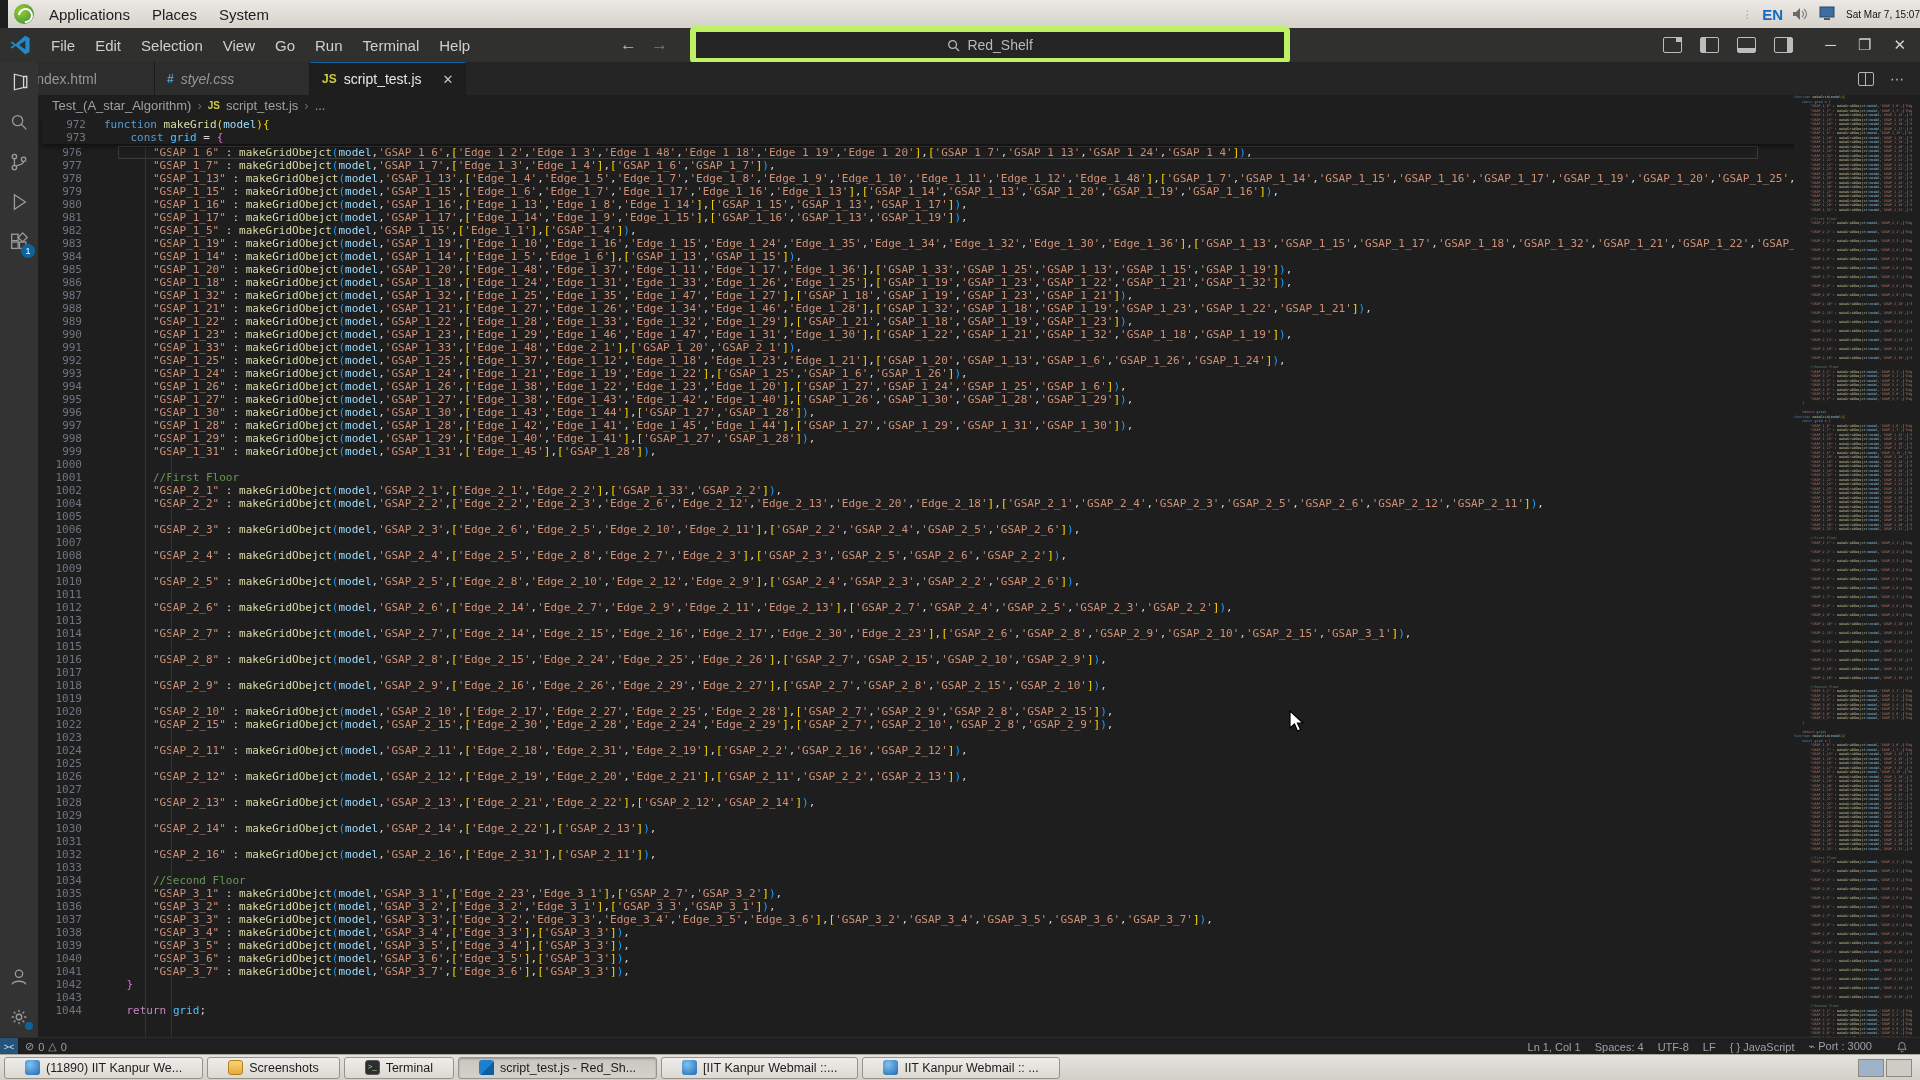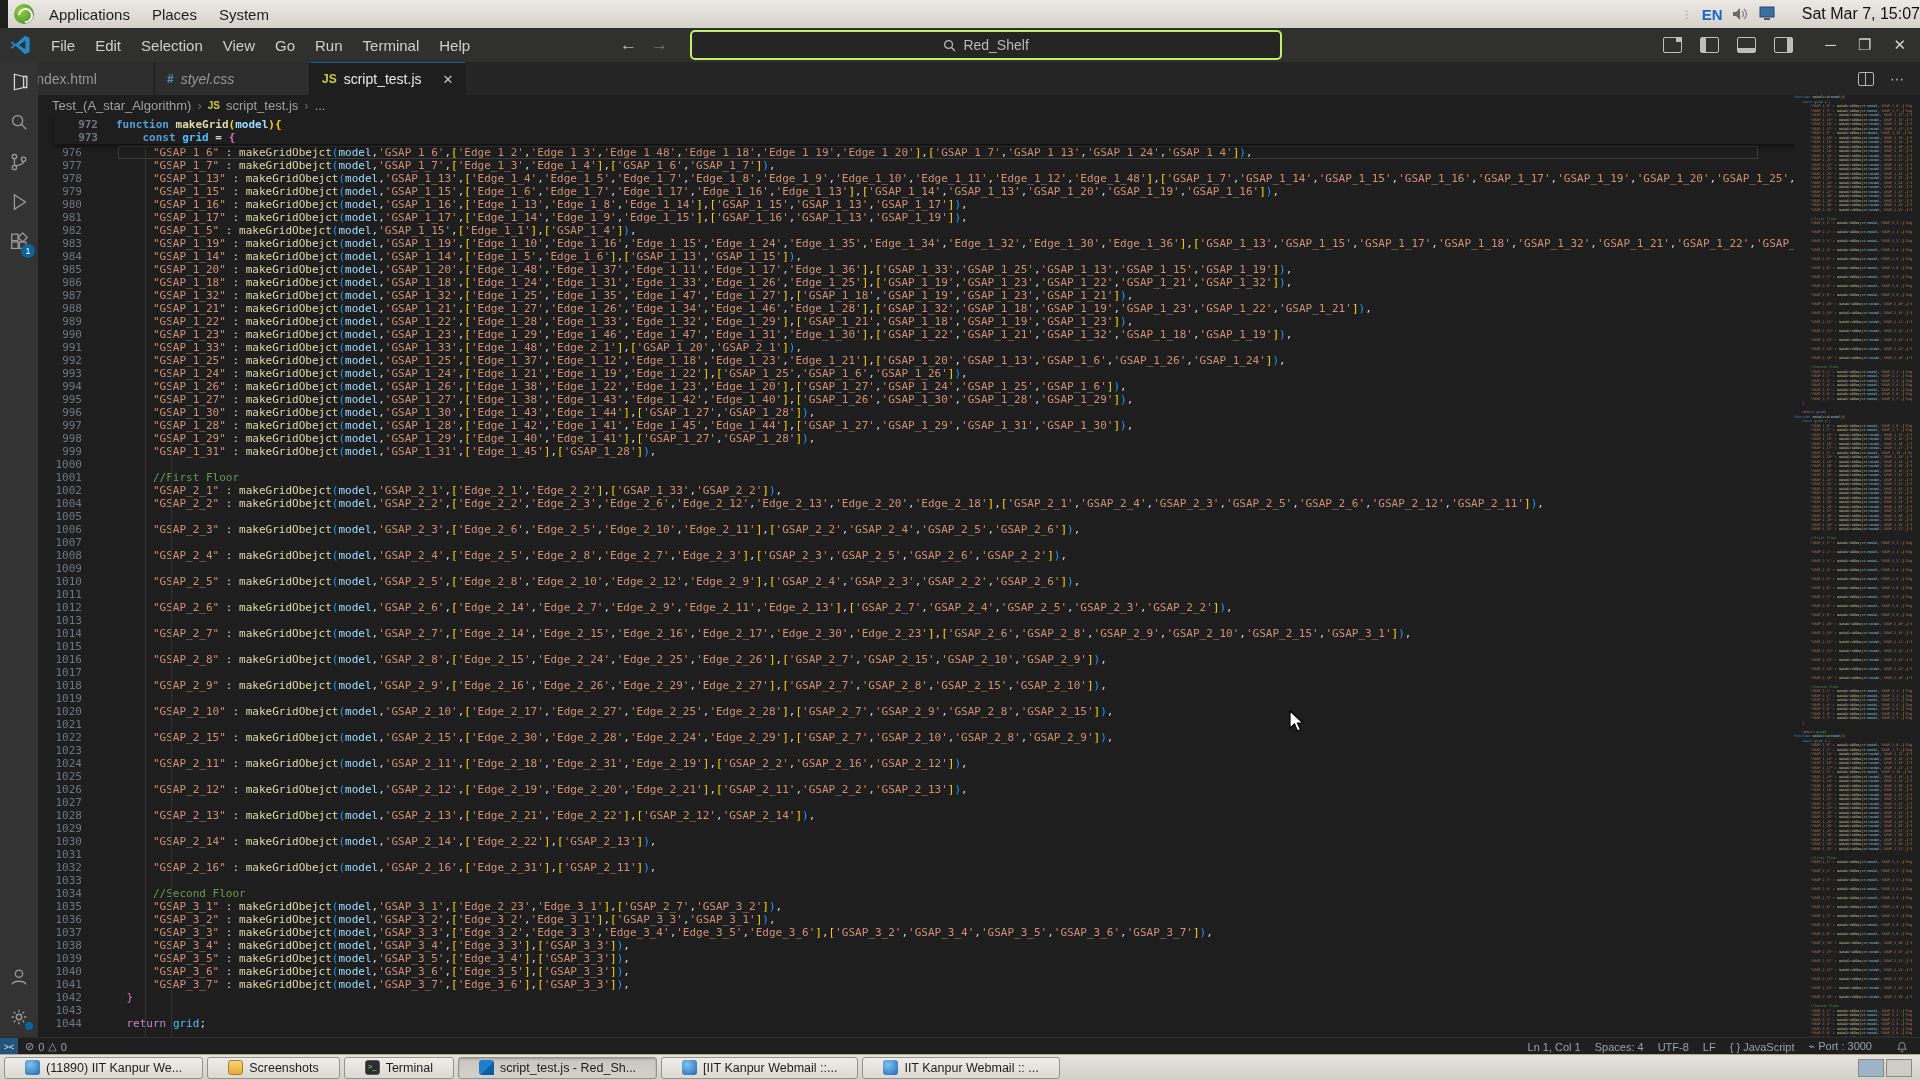--- a/index.html
+++ b/index.html
@@ -12,7 +12,7 @@
   #gnome-right{margin-left:auto;display:flex;align-items:center;gap:9px;padding-right:8px;}
   #drag-dots{color:#9a968f;font-size:10px;letter-spacing:1px;}
   #lang-ind{color:#1769c4;font-weight:bold;font-size:15px;}
-  #clock{font-size:16px;color:#111;margin-left:16px;}
+  #clock{font-size:10px;color:#111;}
   .tray-icon{width:18px;height:16px;position:relative;}
   
   #titlebar{position:absolute;left:0;top:28px;width:1920px;height:34px;background:#30312f;display:flex;align-items:center;color:#cfcfcf;font-size:15px;}

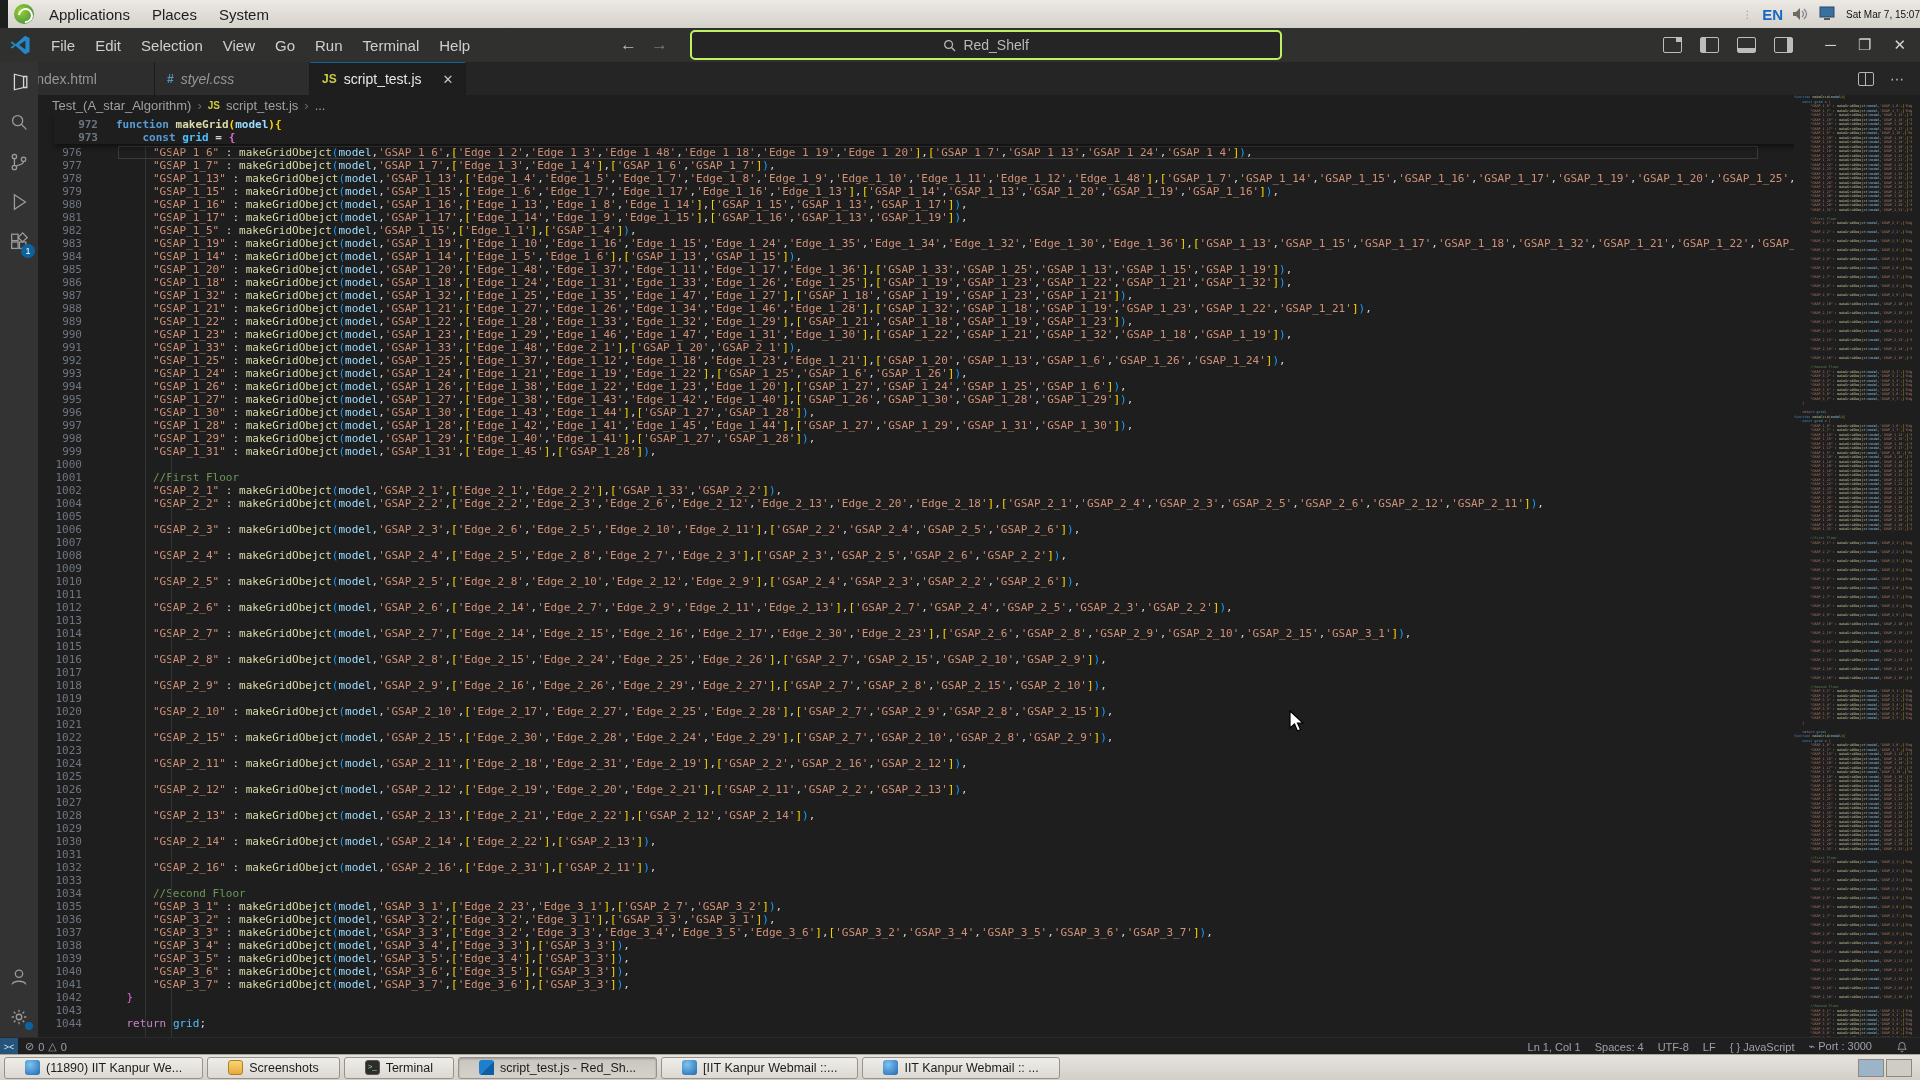--- a/index.html
+++ b/index.html
@@ -20,7 +20,7 @@
   .tmenu{padding:0 10px;height:100%;display:flex;align-items:center;}
   #nav-arrows{display:flex;gap:14px;margin-left:140px;color:#bbb;font-size:17px;}
   #nav-arrows .fwd{color:#777;}
-  #cmd-center{margin-left:22px;width:588px;height:26px;background:#252525;border:2px solid #bef264;border-radius:5px;display:flex;align-items:center;justify-content:center;gap:7px;color:#b9b9b9;font-size:14px;}
+  #cmd-center{margin-left:22px;width:588px;height:26px;background:#252525;border:6px solid #bef264;border-radius:5px;display:flex;align-items:center;justify-content:center;gap:7px;color:#b9b9b9;font-size:14px;}
   #tb-right{margin-left:auto;display:flex;align-items:center;gap:18px;padding-right:14px;}
   .lay-ico{width:17px;height:14px;border:1.4px solid #bdbdbd;border-radius:2px;position:relative;}
   .lay-ico.l:before{content:"";position:absolute;left:0;top:0;bottom:0;width:5px;background:#bdbdbd;}

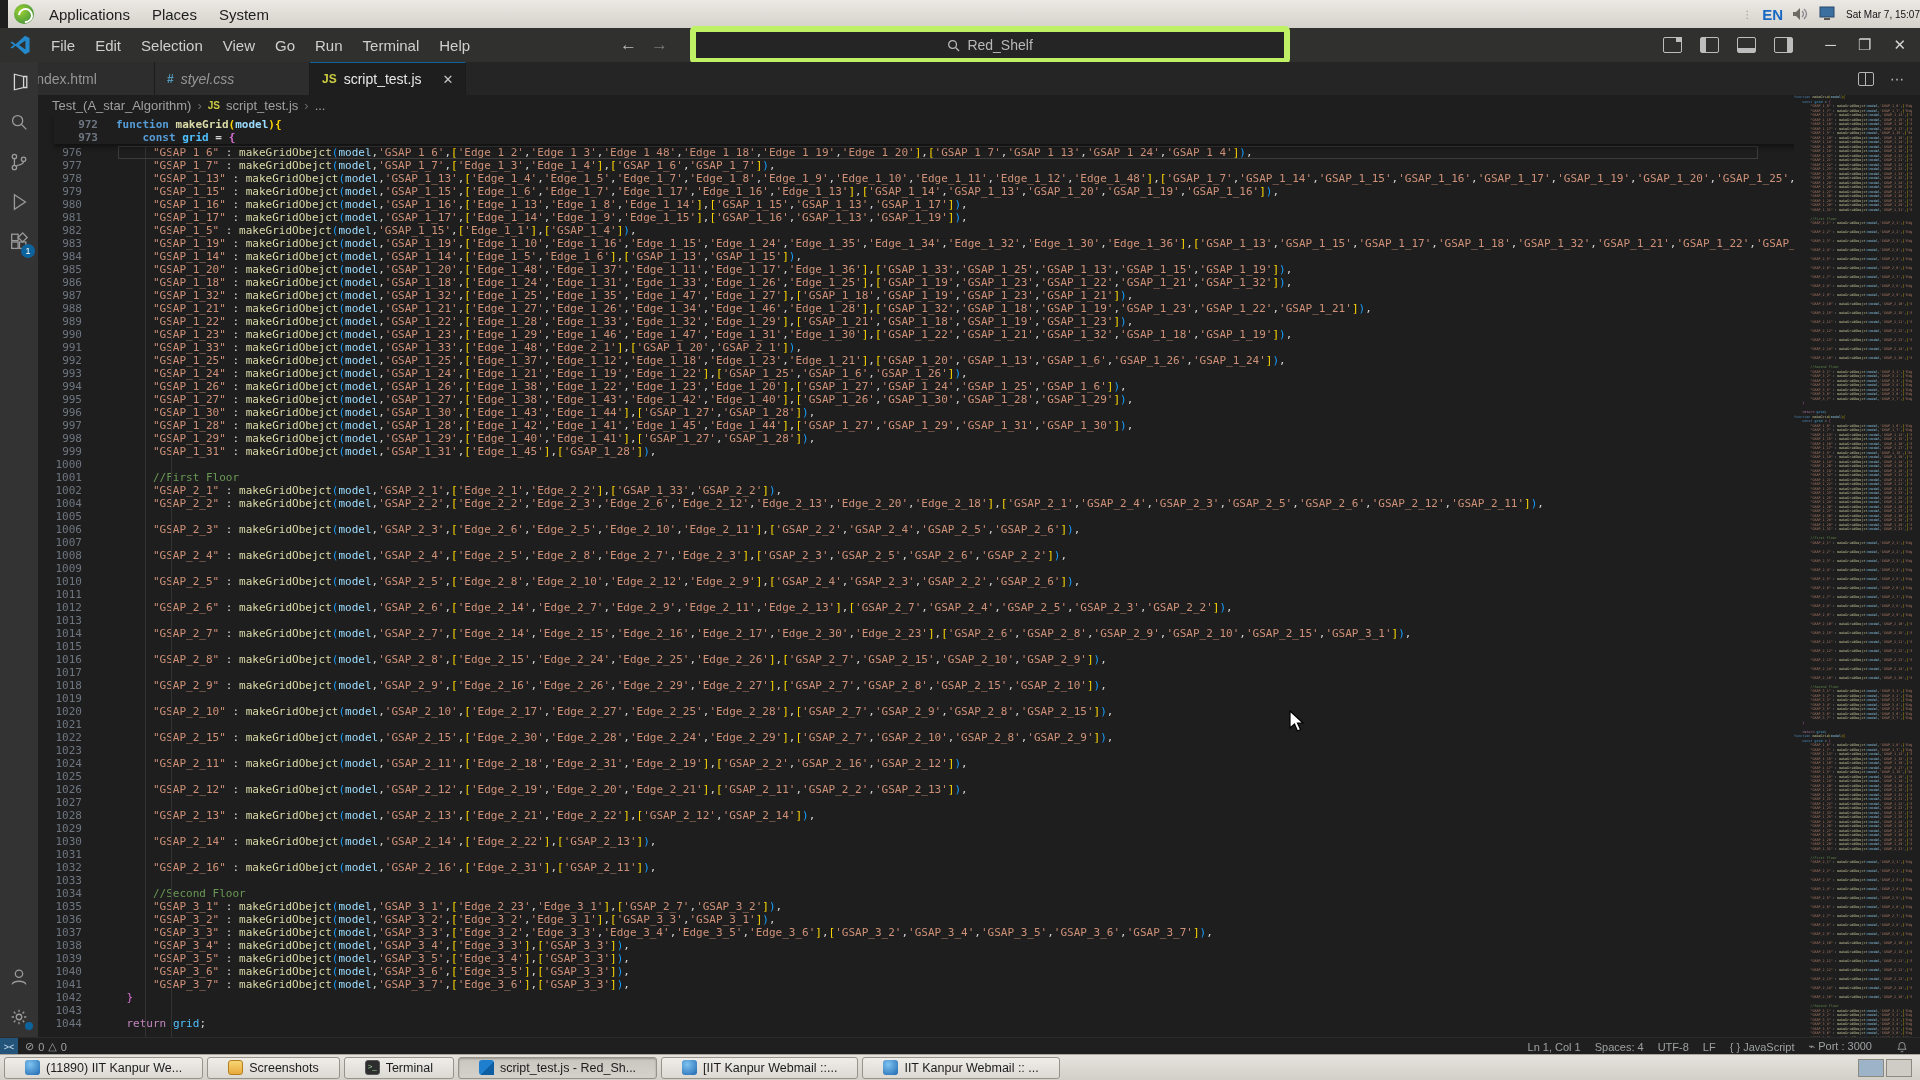--- a/index.html
+++ b/index.html
@@ -55,7 +55,7 @@
   .cl{display:flex;white-space:pre;height:13px;}
   .ln{width:62px;flex:0 0 62px;text-align:right;padding-right:18px;color:#6e7681;box-sizing:border-box;}
   .ct{color:#d4d4d4;}
-  #sticky{position:absolute;left:16px;top:0;width:100%;background:#1e1e1e;box-shadow:0 3px 5px rgba(0,0,0,.45);z-index:3;padding-top:2px;font-weight:bold;}
+  #sticky{position:absolute;left:4px;top:0;width:100%;background:#1e1e1e;box-shadow:0 3px 5px rgba(0,0,0,.45);z-index:3;padding-top:2px;}
   #code{position:absolute;left:0;top:30px;width:100%;}
   #cur-line-box{position:absolute;left:80px;top:30px;width:1640px;height:13px;border:1px solid #3c3c3c;box-sizing:border-box;z-index:2;}
   .ig{position:absolute;top:30px;bottom:0;width:1px;background:#333;z-index:1;}

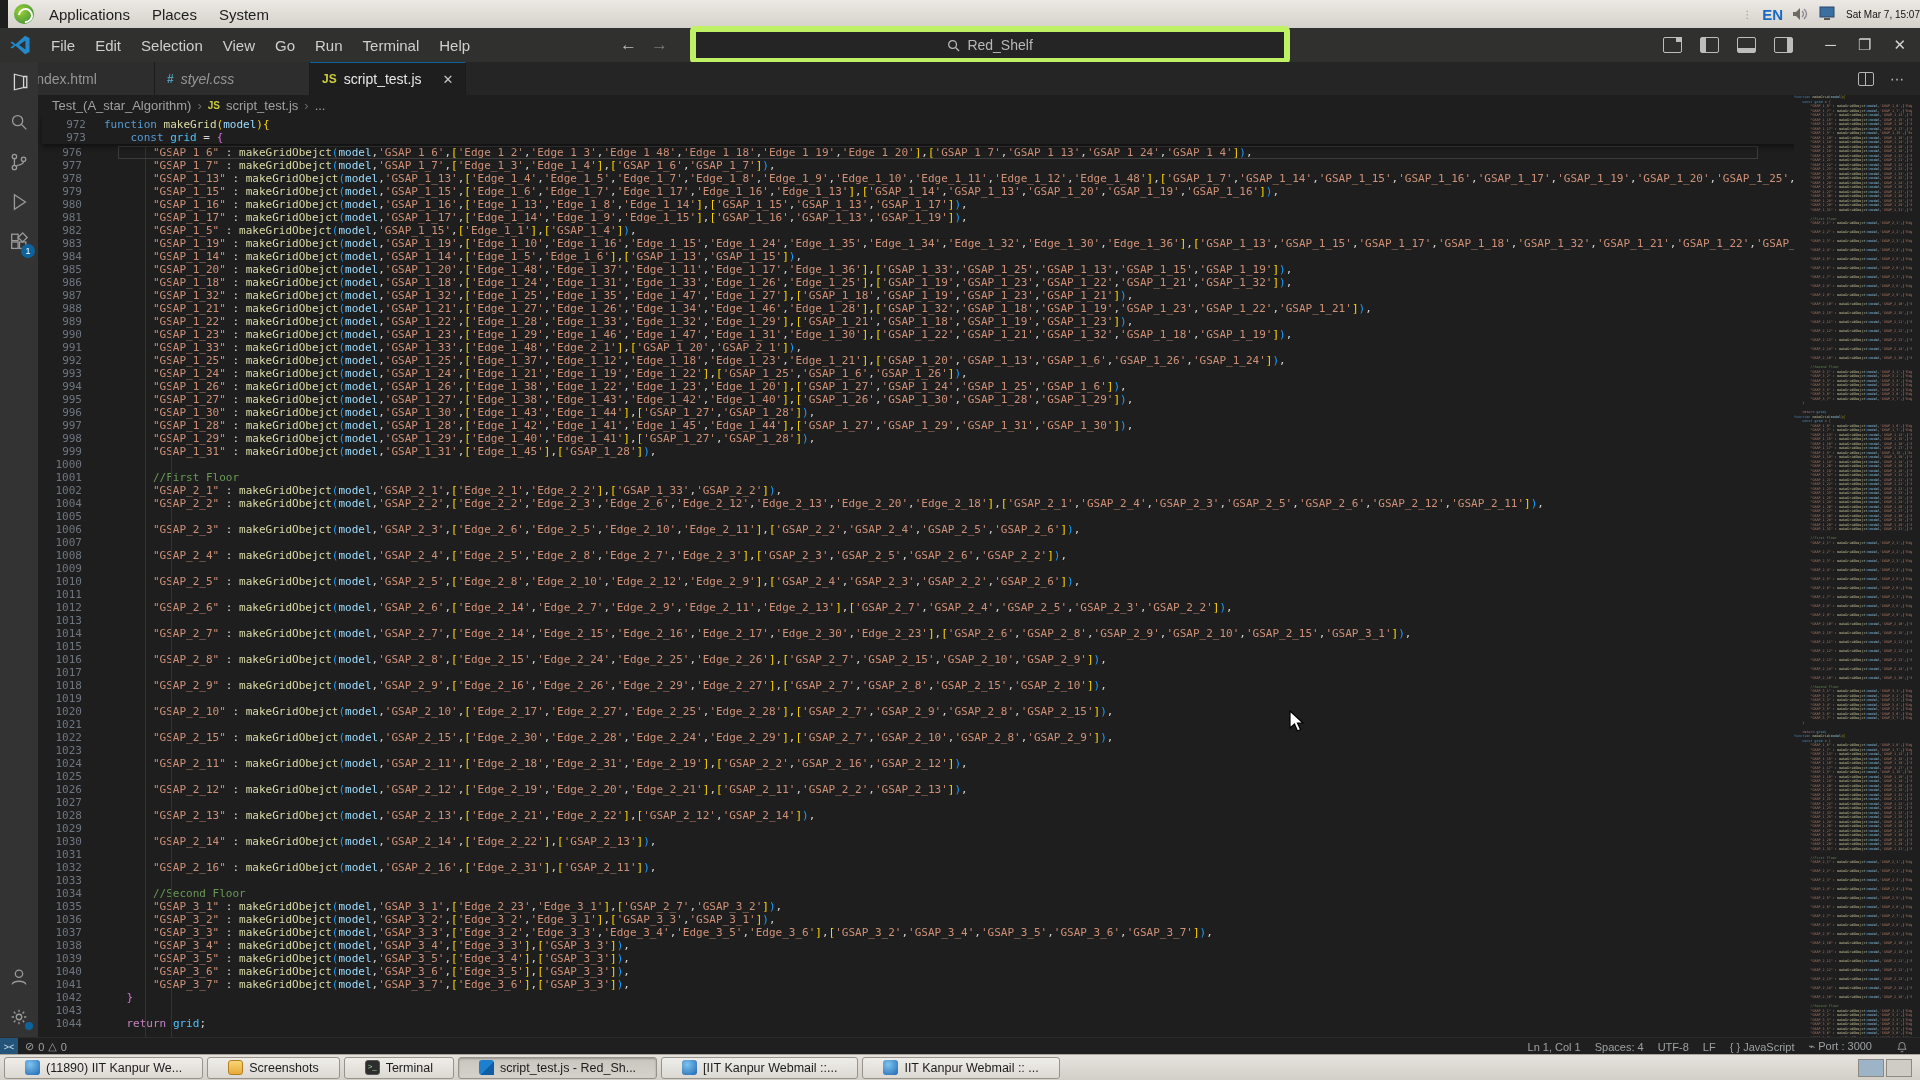--- a/index.html
+++ b/index.html
@@ -285,7 +285,6 @@
         <div class="cl"><span class="ln">1018</span><span class="ct">        <span class="s">"GSAP_2_9"</span> : <span class="f">makeGridObejct</span><span class="b2">(</span><span class="v">model</span>,<span class="s">'GSAP_2_9'</span>,<span class="b1">[</span><span class="s">'Edge_2_16'</span>,<span class="s">'Edge_2_26'</span>,<span class="s">'Edge_2_29'</span>,<span class="s">'Edge_2_27'</span><span class="b1">]</span>,<span class="b1">[</span><span class="s">'GSAP_2_7'</span>,<span class="s">'GSAP_2_8'</span>,<span class="s">'GSAP_2_15'</span>,<span class="s">'GSAP_2_10'</span><span class="b1">]</span><span class="b2">)</span>,</span></div>
         <div class="cl"><span class="ln">1019</span><span class="ct"></span></div>
         <div class="cl"><span class="ln">1020</span><span class="ct">        <span class="s">"GSAP_2_10"</span> : <span class="f">makeGridObejct</span><span class="b2">(</span><span class="v">model</span>,<span class="s">'GSAP_2_10'</span>,<span class="b1">[</span><span class="s">'Edge_2_17'</span>,<span class="s">'Edge_2_27'</span>,<span class="s">'Edge_2_25'</span>,<span class="s">'Edge_2_28'</span><span class="b1">]</span>,<span class="b1">[</span><span class="s">'GSAP_2_7'</span>,<span class="s">'GSAP_2_9'</span>,<span class="s">'GSAP_2_8'</span>,<span class="s">'GSAP_2_15'</span><span class="b1">]</span><span class="b2">)</span>,</span></div>
-        <div class="cl"><span class="ln">1021</span><span class="ct"></span></div>
         <div class="cl"><span class="ln">1022</span><span class="ct">        <span class="s">"GSAP_2_15"</span> : <span class="f">makeGridObejct</span><span class="b2">(</span><span class="v">model</span>,<span class="s">'GSAP_2_15'</span>,<span class="b1">[</span><span class="s">'Edge_2_30'</span>,<span class="s">'Edge_2_28'</span>,<span class="s">'Edge_2_24'</span>,<span class="s">'Edge_2_29'</span><span class="b1">]</span>,<span class="b1">[</span><span class="s">'GSAP_2_7'</span>,<span class="s">'GSAP_2_10'</span>,<span class="s">'GSAP_2_8'</span>,<span class="s">'GSAP_2_9'</span><span class="b1">]</span><span class="b2">)</span>,</span></div>
         <div class="cl"><span class="ln">1023</span><span class="ct"></span></div>
         <div class="cl"><span class="ln">1024</span><span class="ct">        <span class="s">"GSAP_2_11"</span> : <span class="f">makeGridObejct</span><span class="b2">(</span><span class="v">model</span>,<span class="s">'GSAP_2_11'</span>,<span class="b1">[</span><span class="s">'Edge_2_18'</span>,<span class="s">'Edge_2_31'</span>,<span class="s">'Edge_2_19'</span><span class="b1">]</span>,<span class="b1">[</span><span class="s">'GSAP_2_2'</span>,<span class="s">'GSAP_2_16'</span>,<span class="s">'GSAP_2_12'</span><span class="b1">]</span><span class="b2">)</span>,</span></div>

